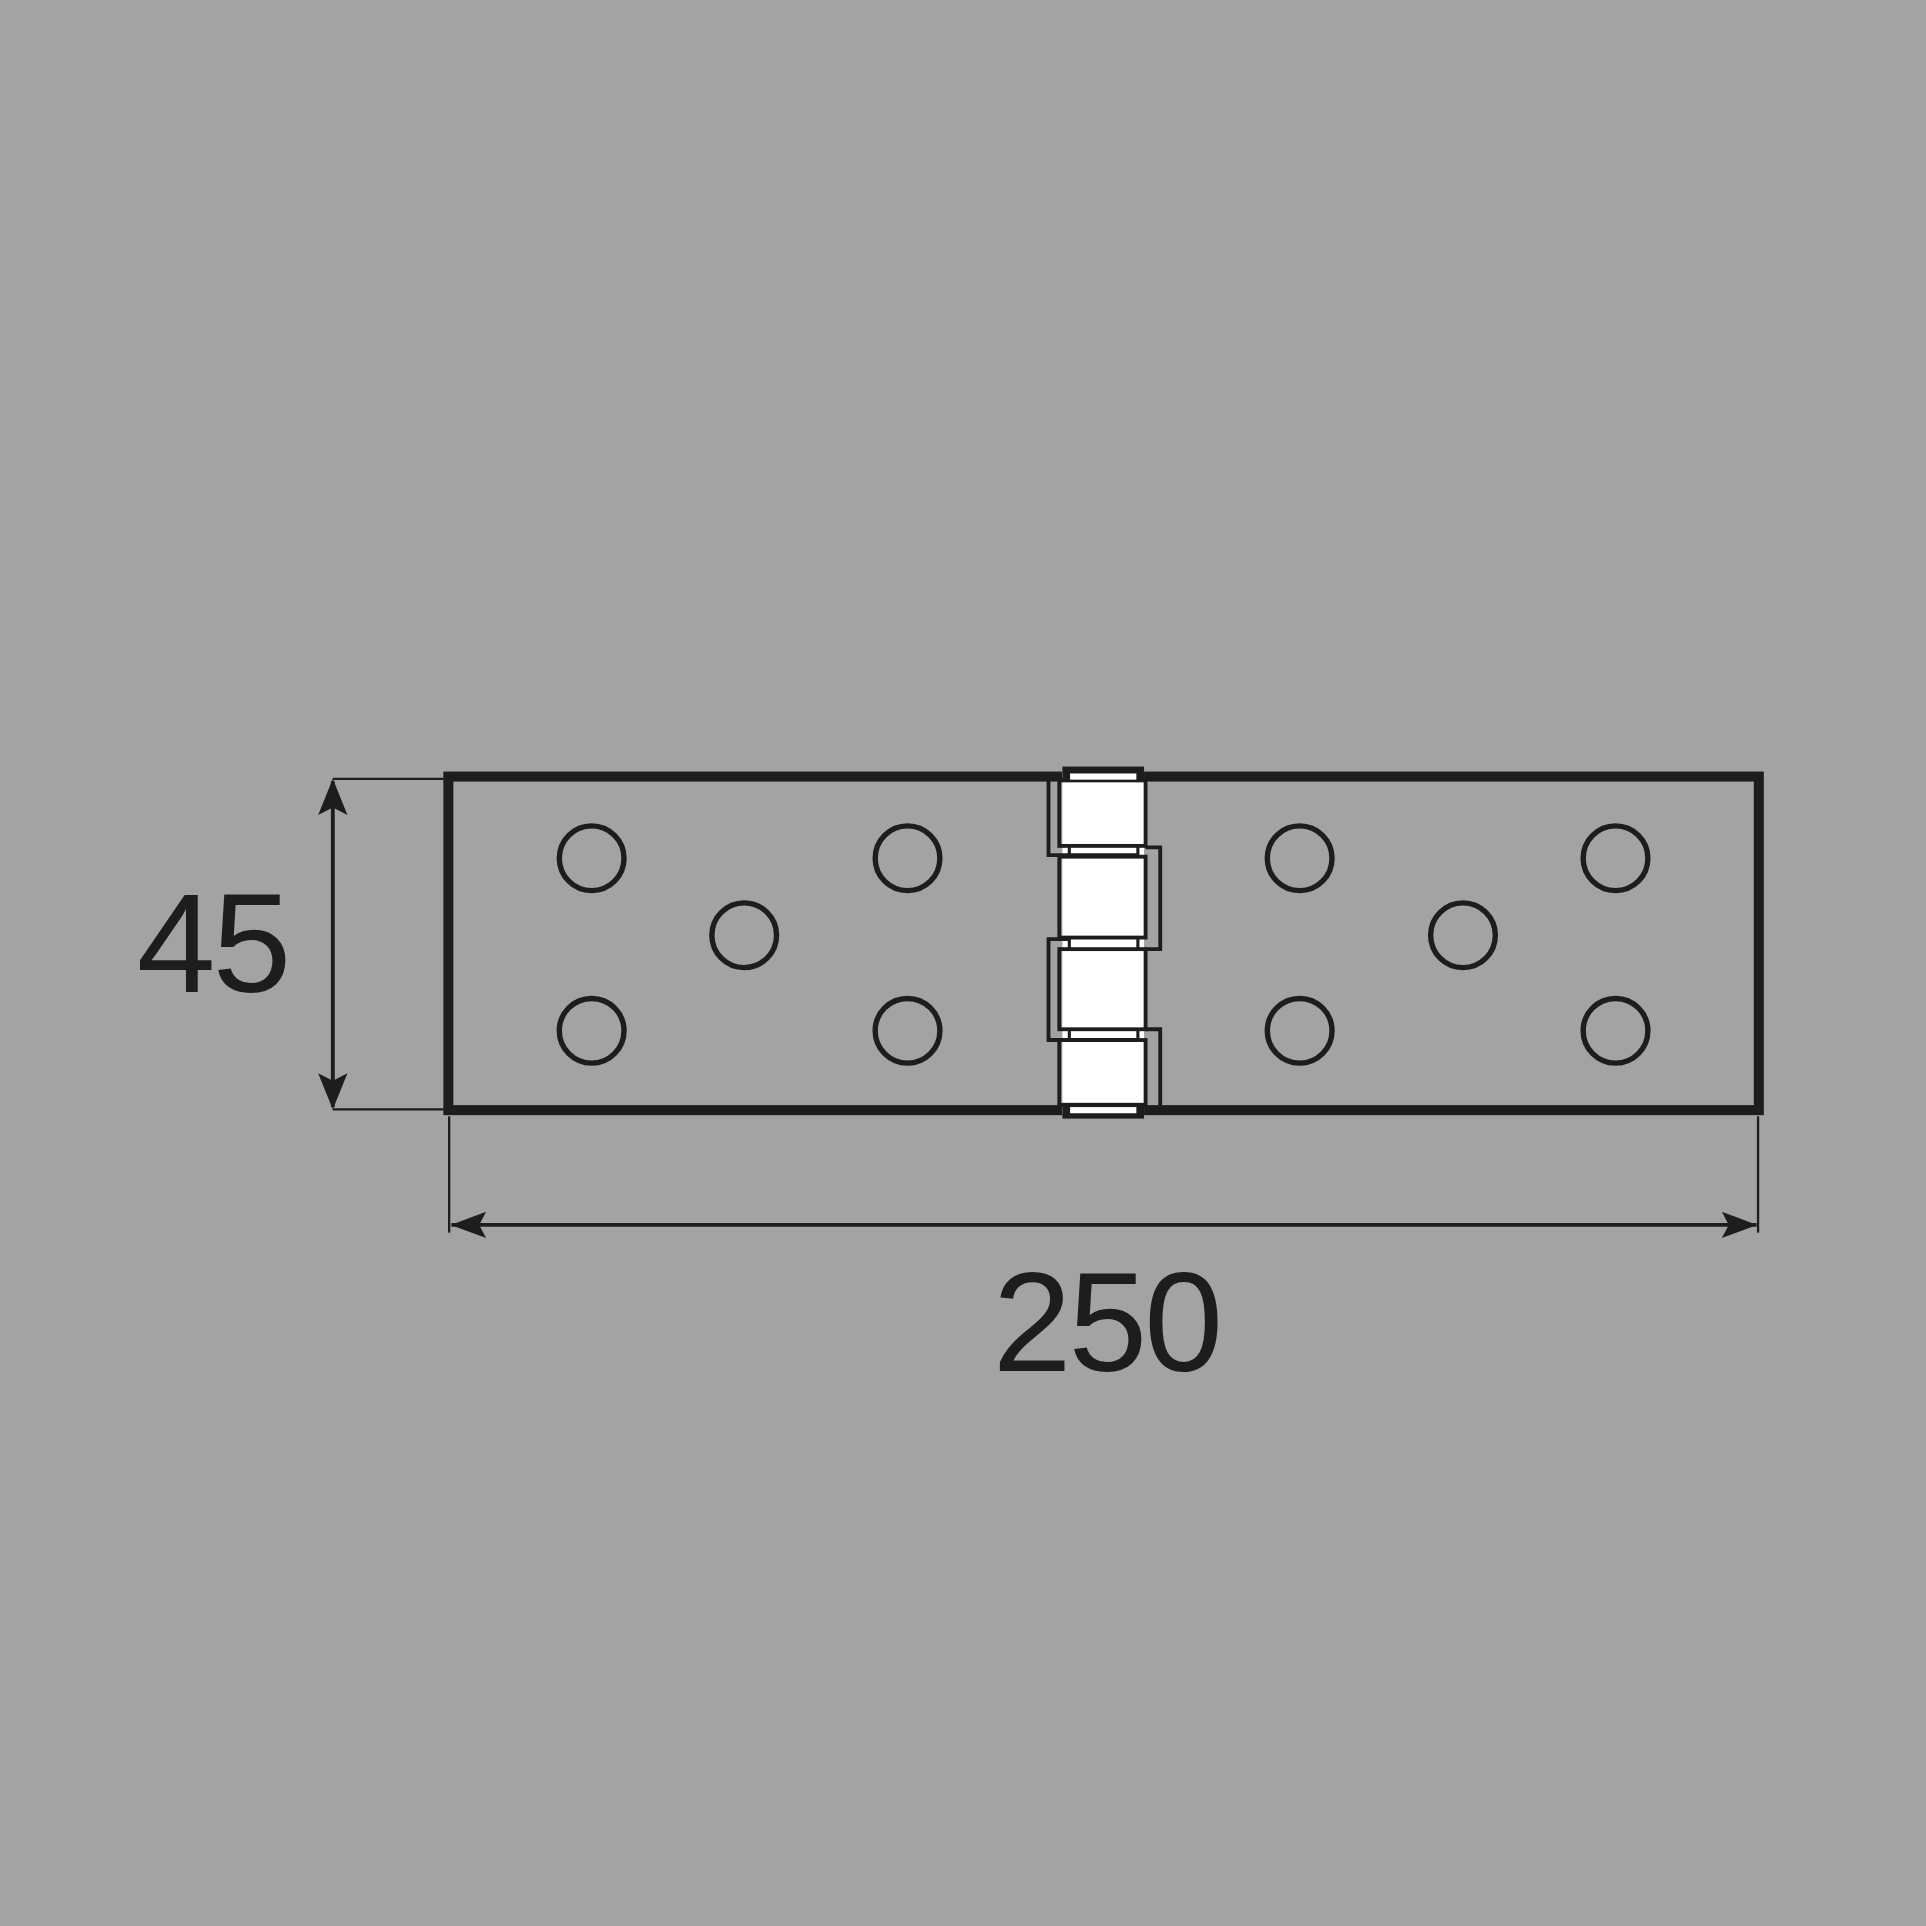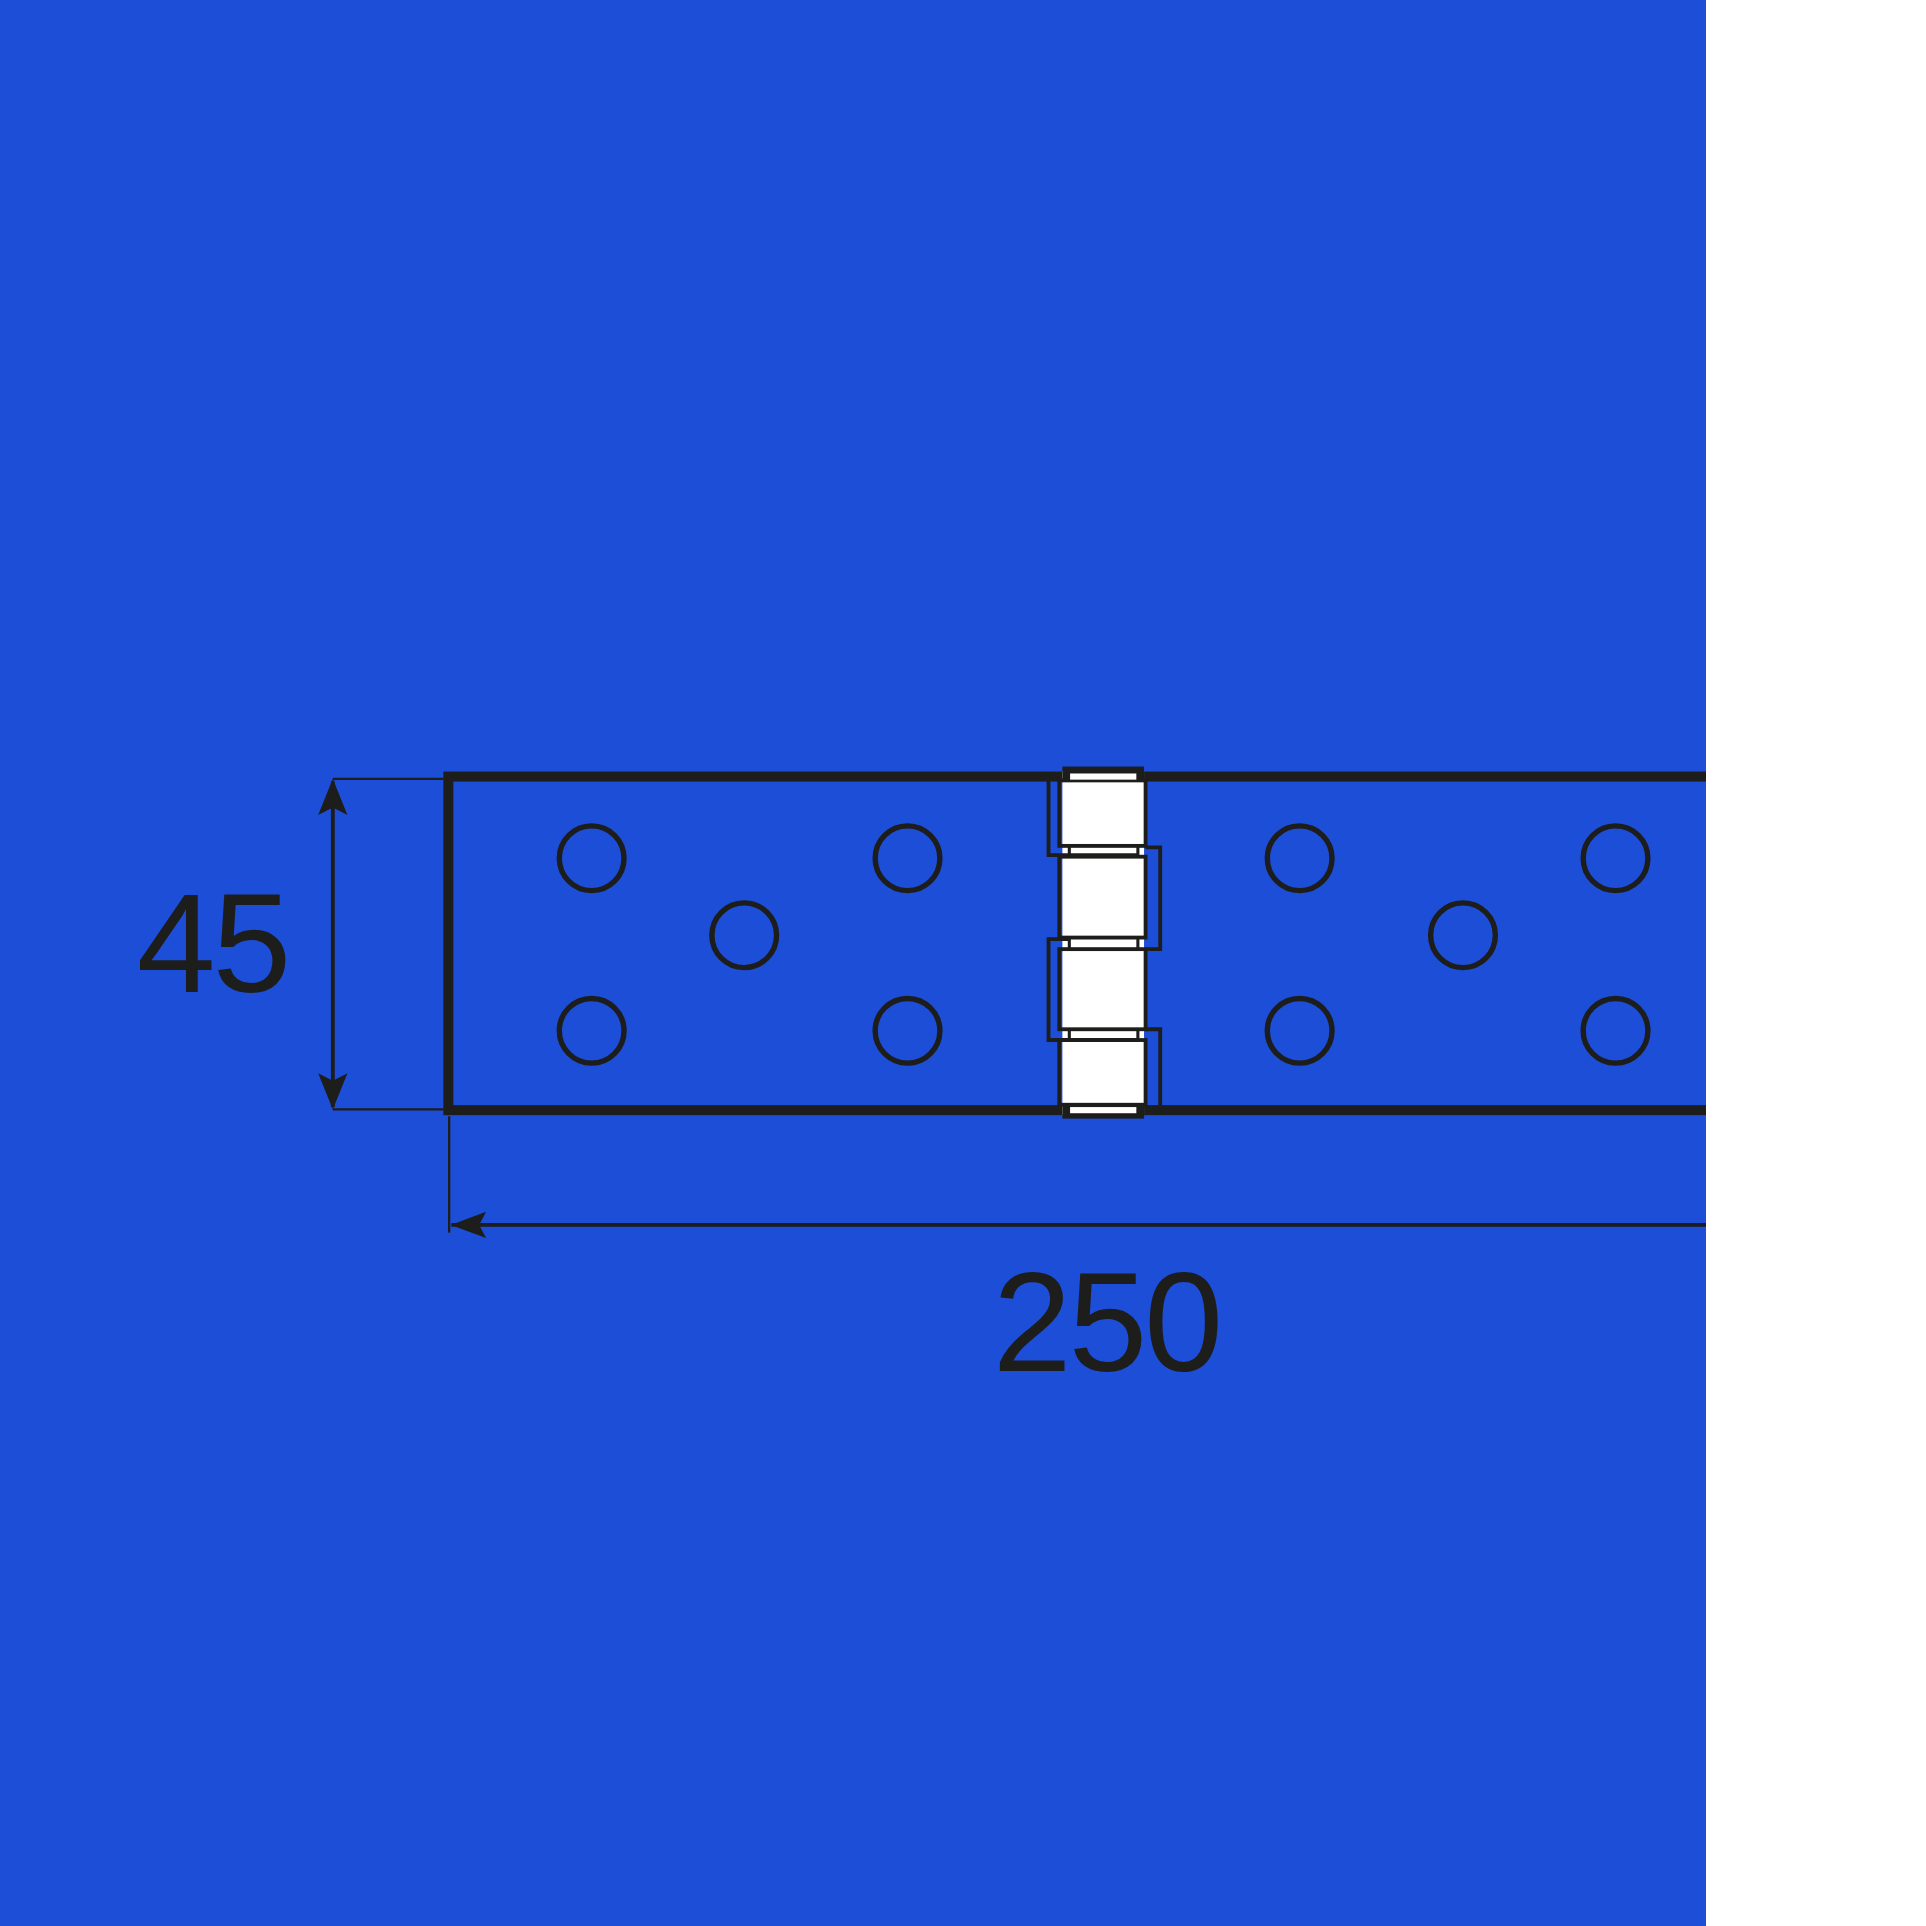--- a/index.html
+++ b/index.html
@@ -12,9 +12,9 @@
   }
   .drawing-canvas {
     position: relative;
-    width: 1706px;
+    width: 1926px;
     height: 1926px;
-    background: #1d4ed8;
+    background: #a3a3a3;
     overflow: hidden;
   }
   svg { display: block; }

